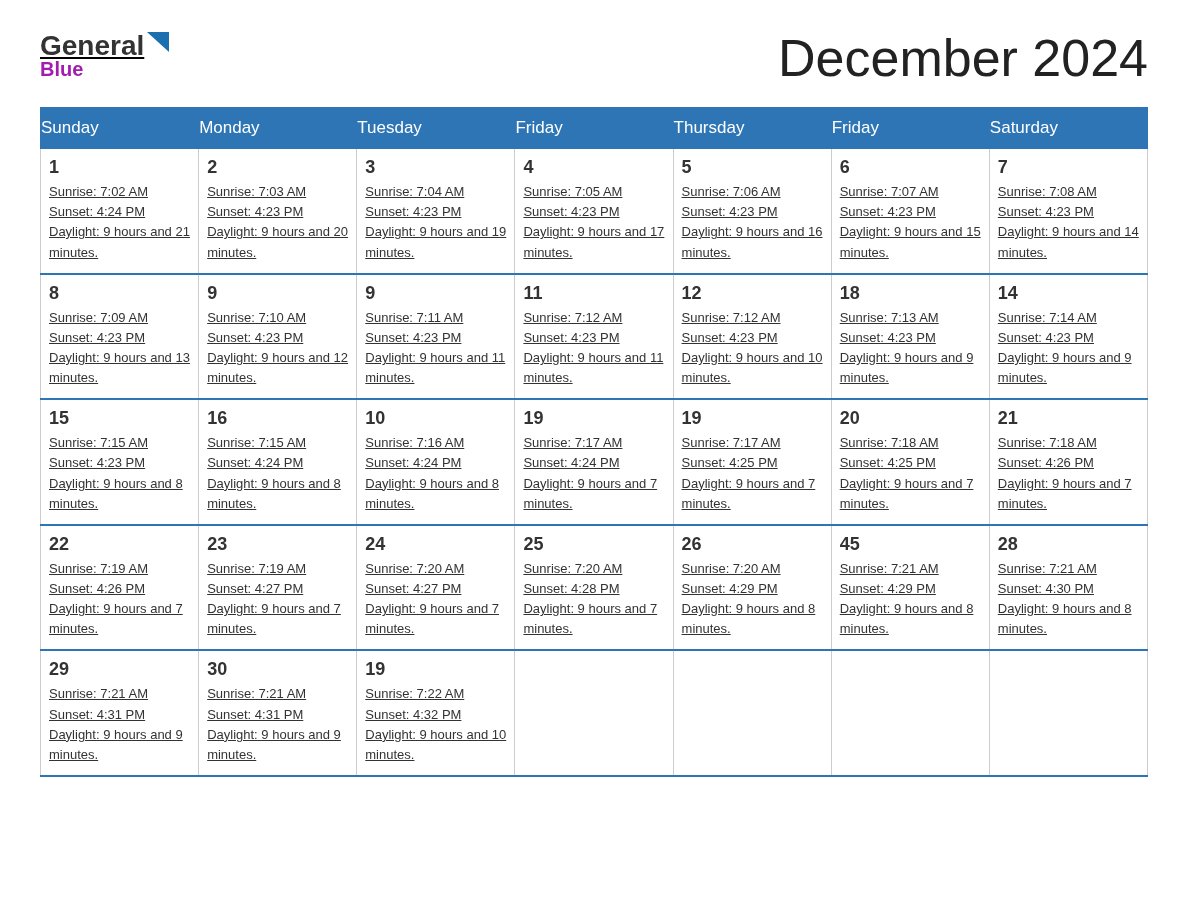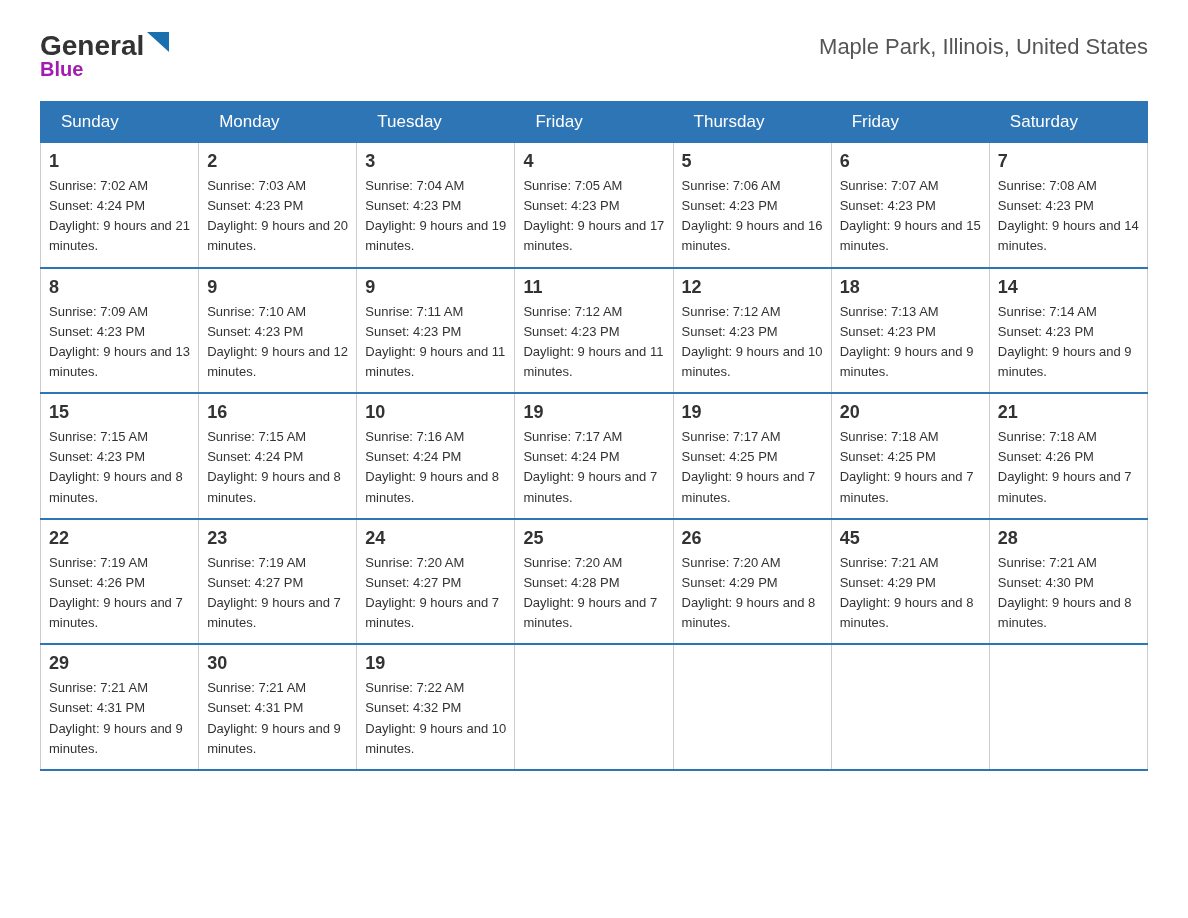--- a/index.html
+++ b/index.html
@@ -24,6 +24,7 @@
     .logo-top-row {
       display: flex;
       align-items: center;
+      text-decoration: underline;
     }
     .title-block {
       text-align: right;

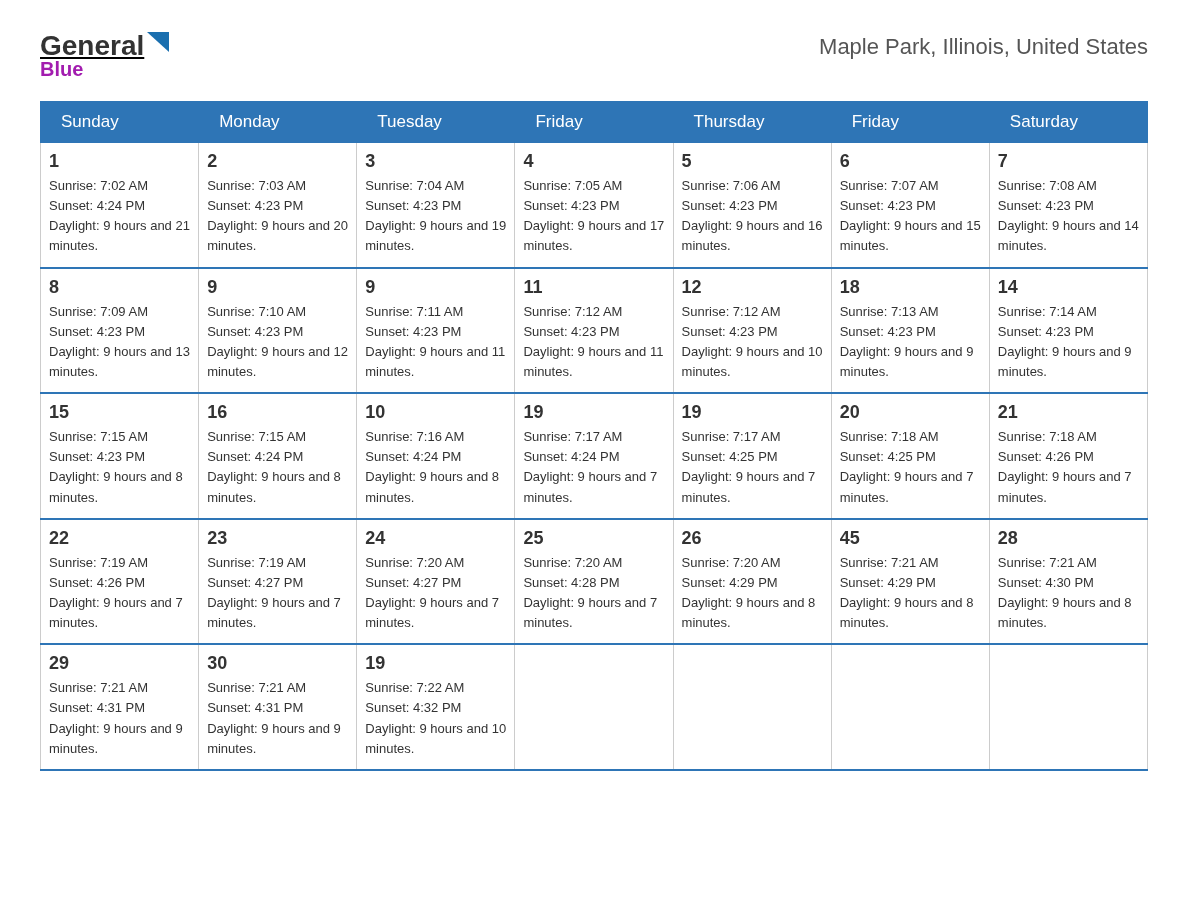--- a/index.html
+++ b/index.html
@@ -99,6 +99,7 @@
     <span style="font-size:20px;font-weight:bold;color:#a21caf;margin-top:-4px;">Blue</span>
   </div>
   <div class="title-block">
+    <div class="month-title">December 2024</div>
     <div class="location-title">Maple Park, Illinois, United States</div>
   </div>
 </div>

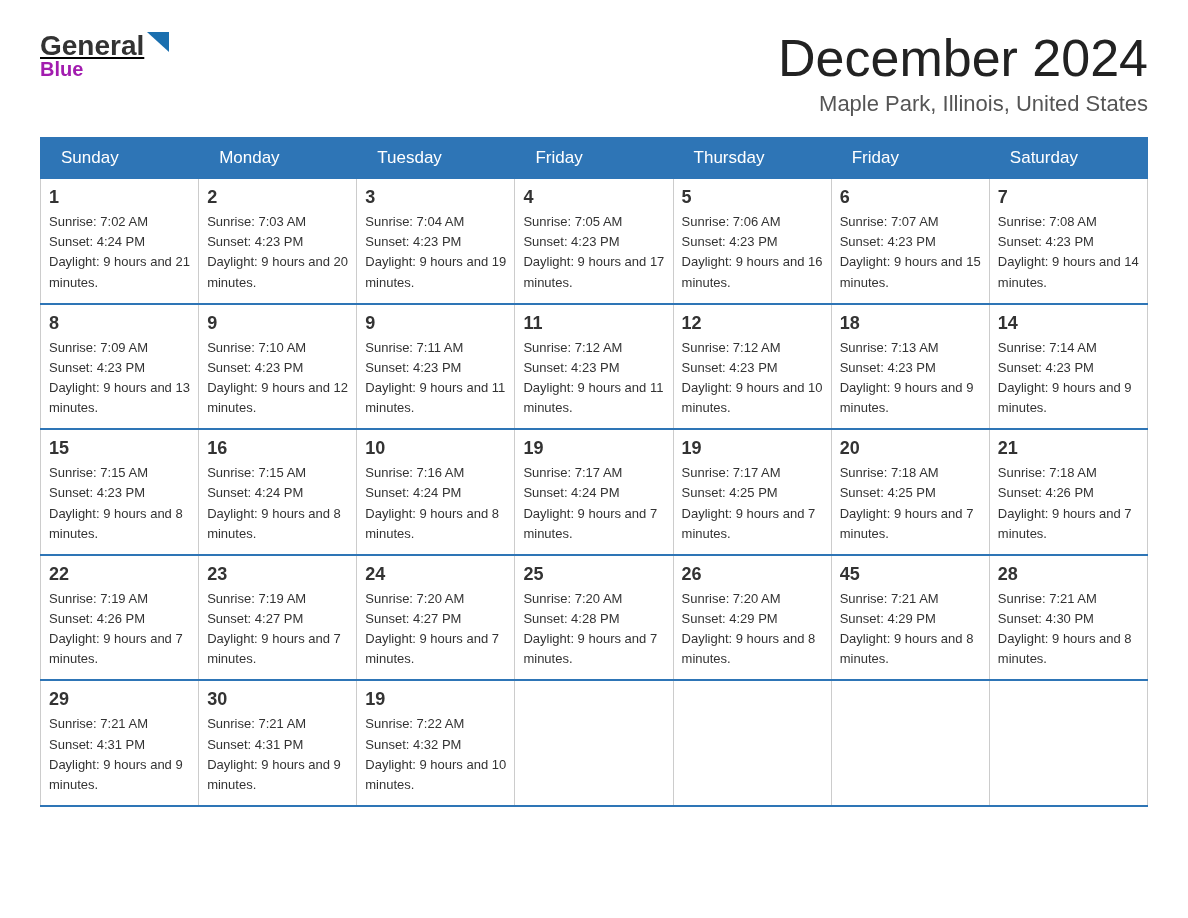--- a/index.html
+++ b/index.html
@@ -100,7 +100,6 @@
   </div>
   <div class="title-block">
     <div class="month-title">December 2024</div>
-    <div class="location-title">Maple Park, Illinois, United States</div>
   </div>
 </div>
 

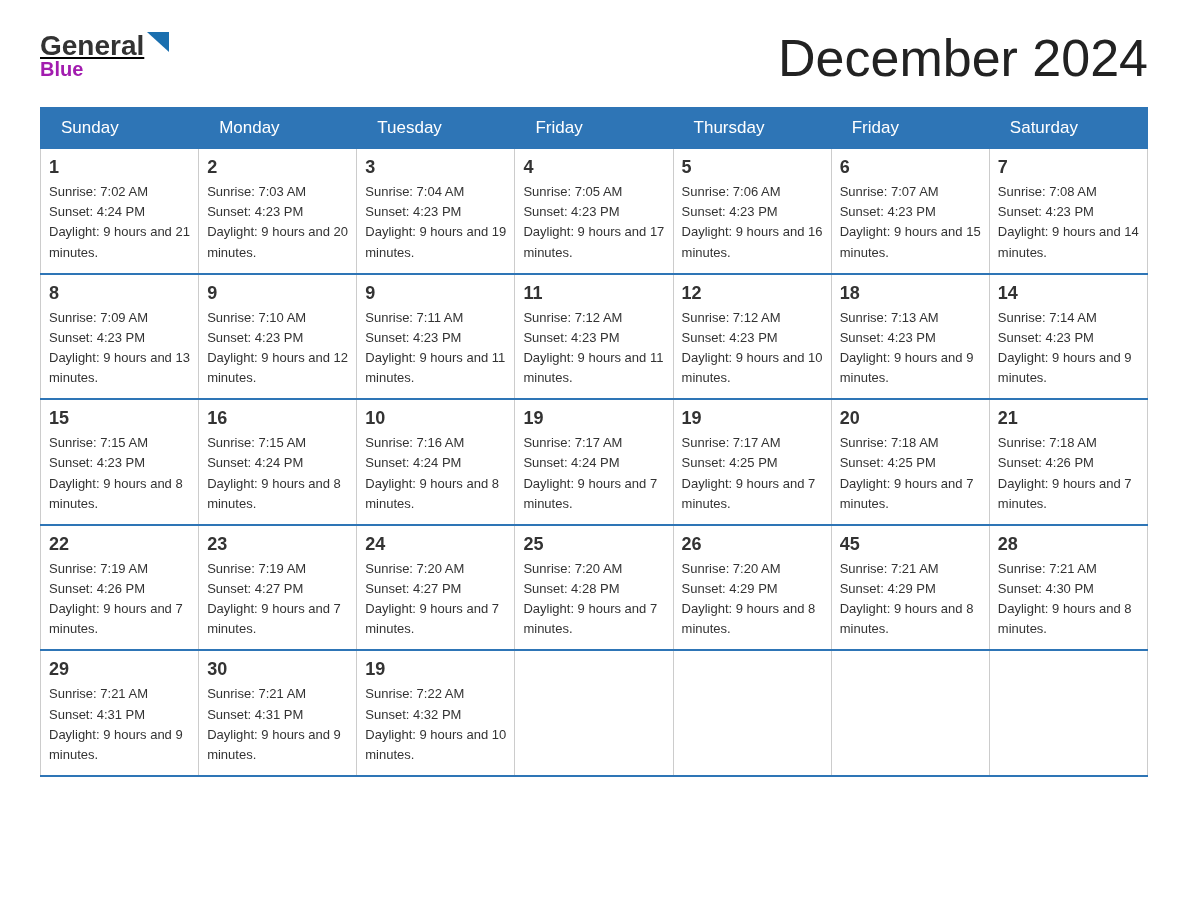--- a/index.html
+++ b/index.html
@@ -48,7 +48,7 @@
     thead th {
       background-color: #2e75b6;
       color: #fff;
-      padding: 10px 20px;
+      padding: 10px 0;
       text-align: left;
       font-size: 17px;
       font-weight: normal;

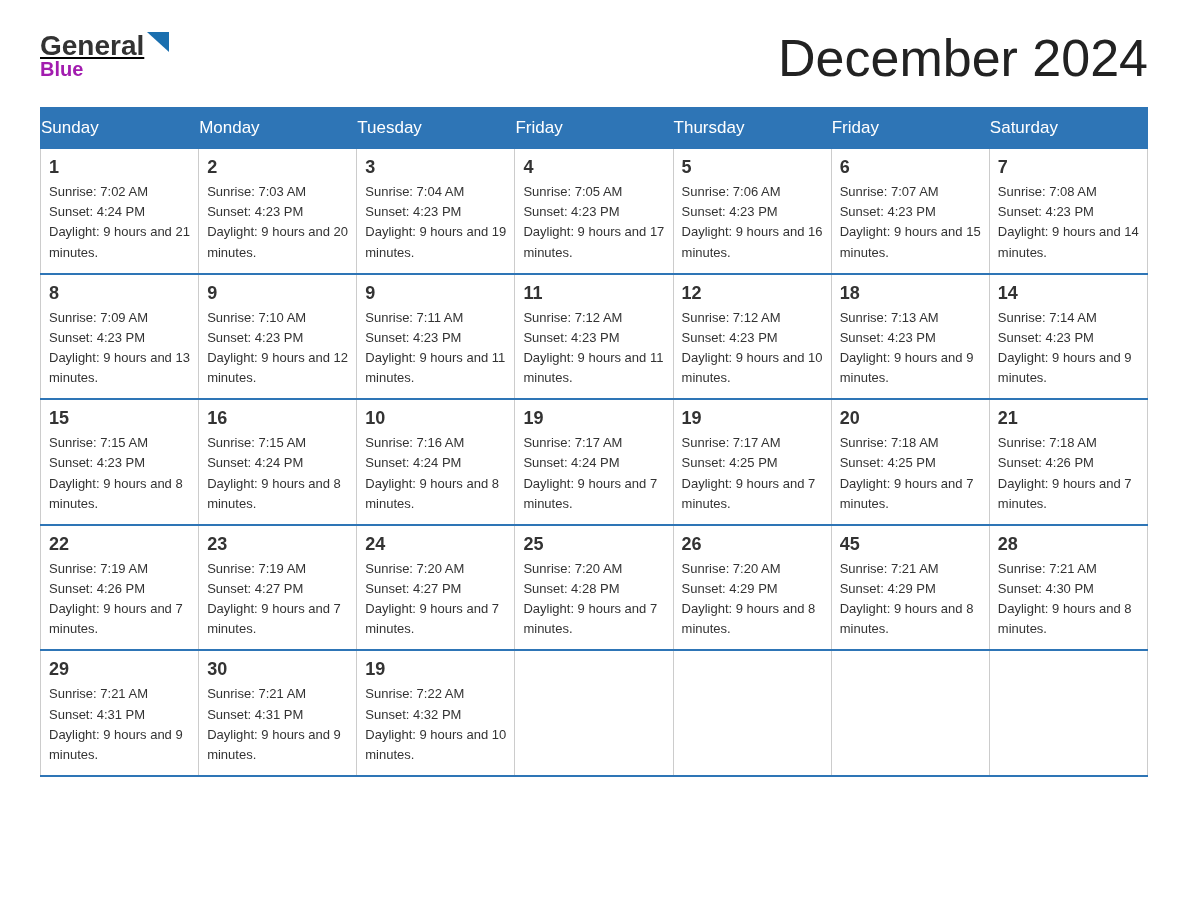--- a/index.html
+++ b/index.html
@@ -74,6 +74,7 @@
       font-size: 13px;
       line-height: 1.55;
       color: #333;
+      text-decoration: underline;
     }
     tbody tr {
       border-bottom: 2px solid #2e75b6;

